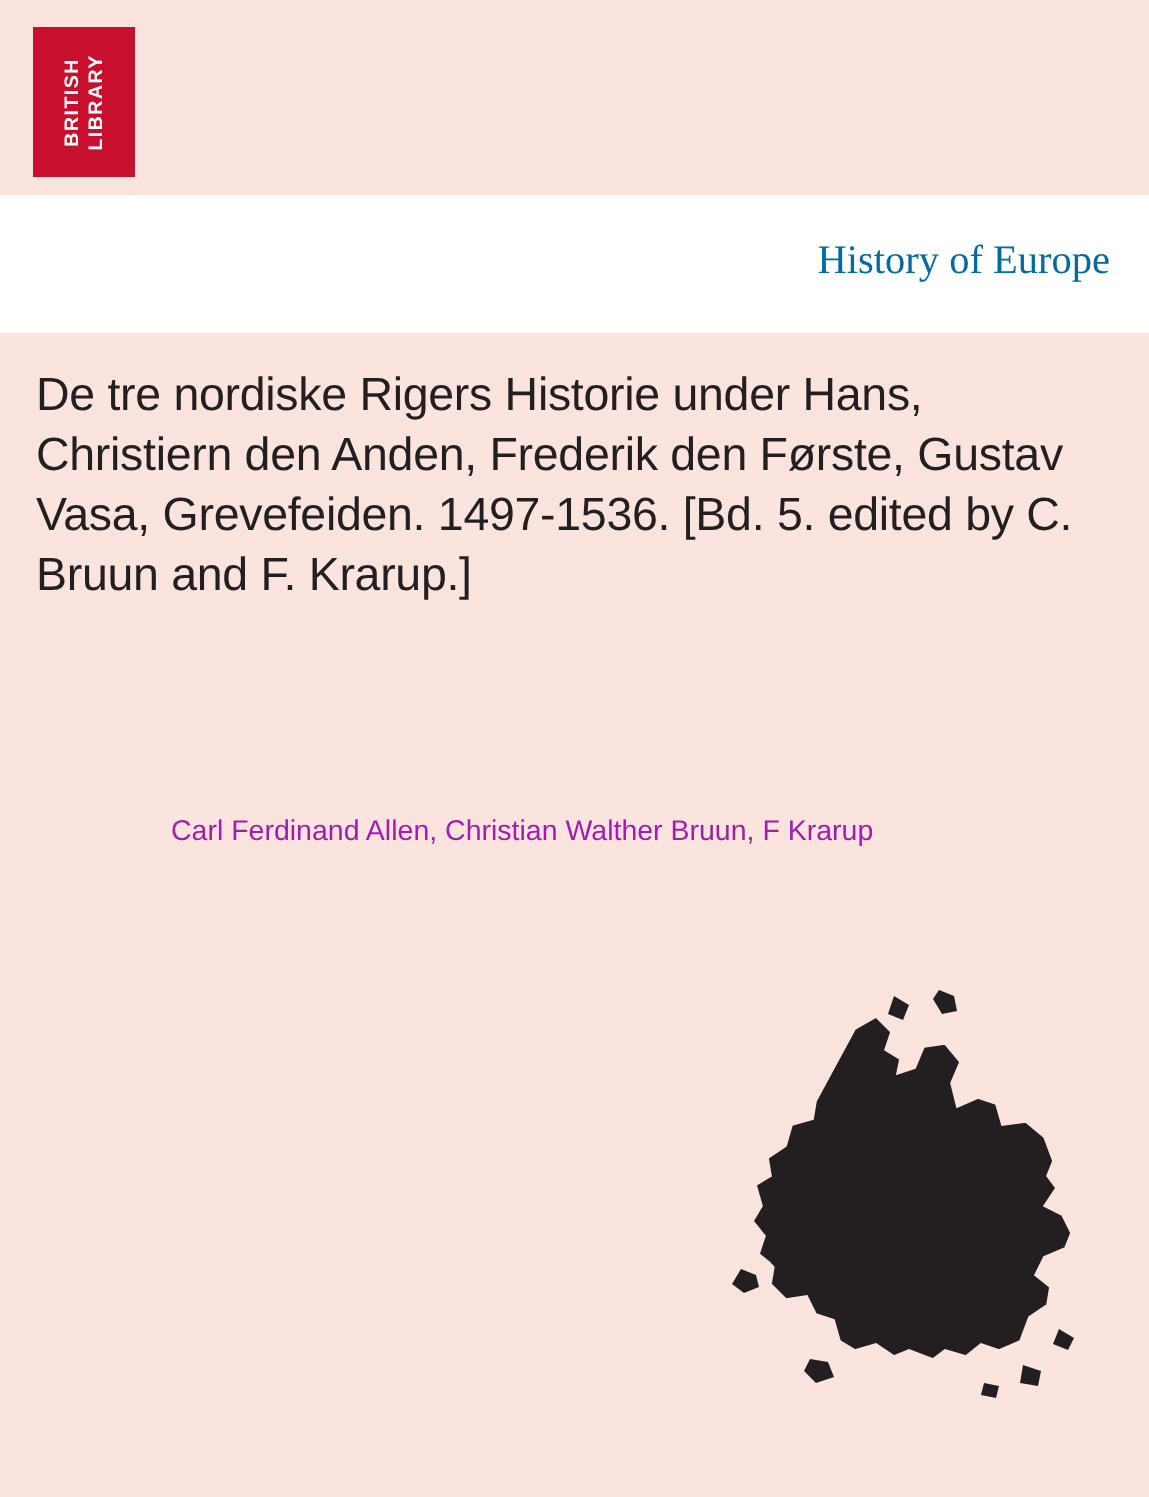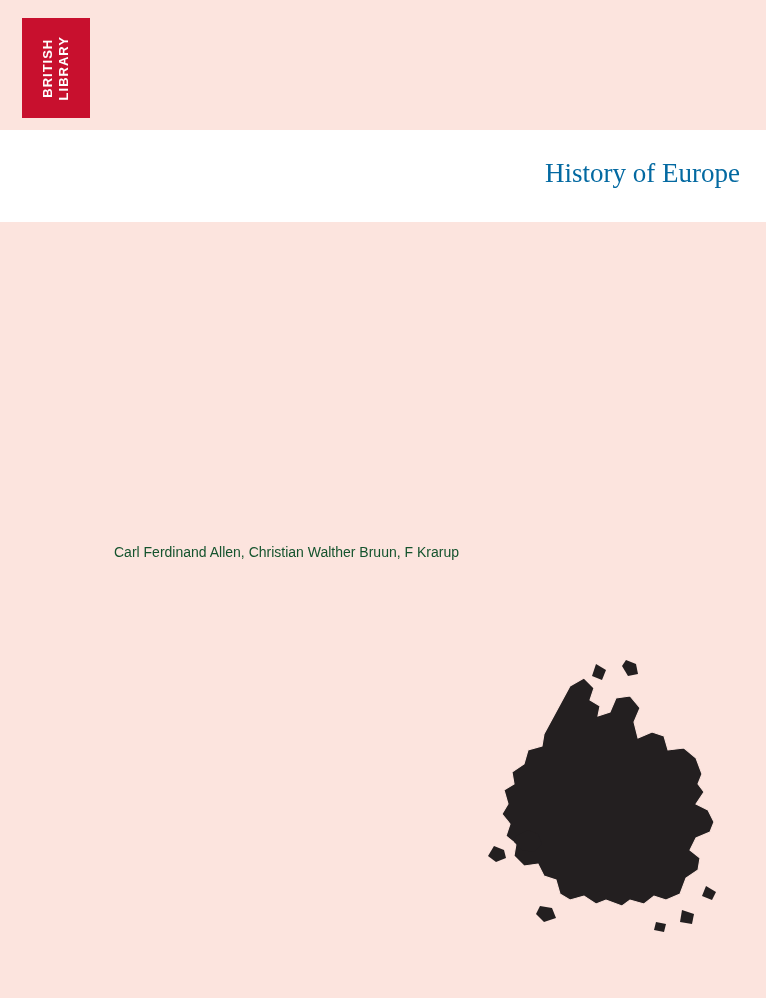--- a/index.html
+++ b/index.html
@@ -103,6 +103,7 @@
 
   <div class="subject">History of Europe</div>
 
+  <div class="title">De tre nordiske Rigers Historie under Hans, Christiern den Anden, Frederik den Første, Gustav Vasa, Grevefeiden. 1497-1536. [Bd. 5. edited by C. Bruun and F. Krarup.]</div>
 
   <div class="authors">Carl Ferdinand Allen, Christian Walther Bruun, F Krarup</div>
 

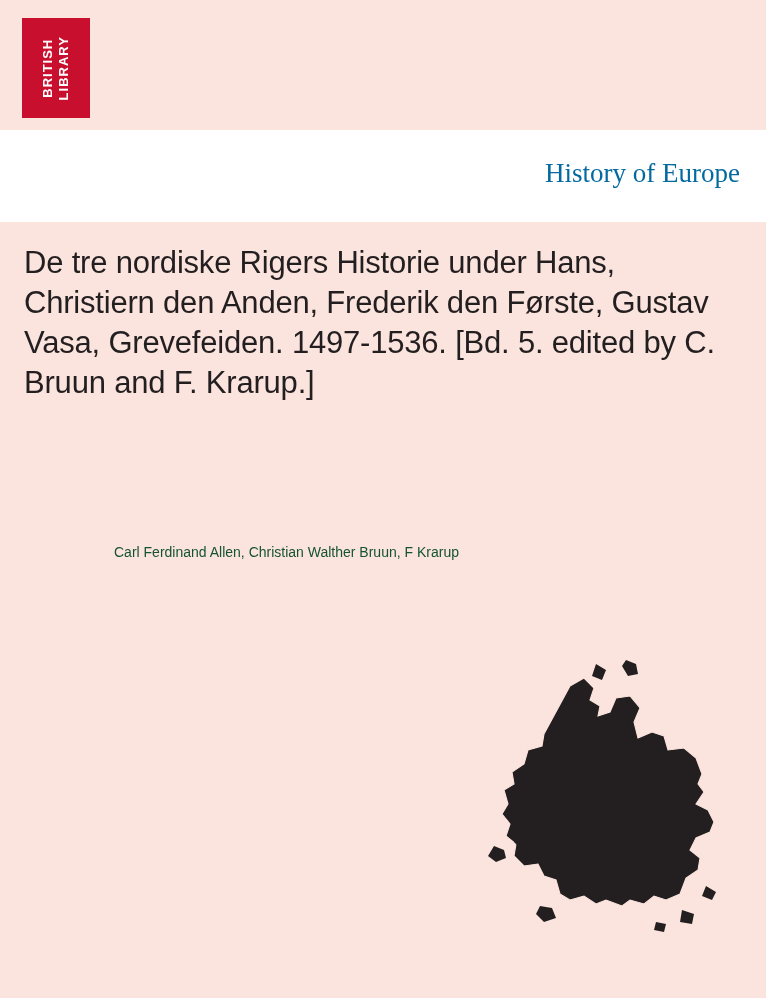--- a/index.html
+++ b/index.html
@@ -76,8 +76,8 @@
     left: 114px;
     top: 544px;
     width: 640px;
-    font-size: 14px;
-    color: #14532d;
+    font-size: 19px;
+    color: #a21caf;
   }
   .map {
     position: absolute;

